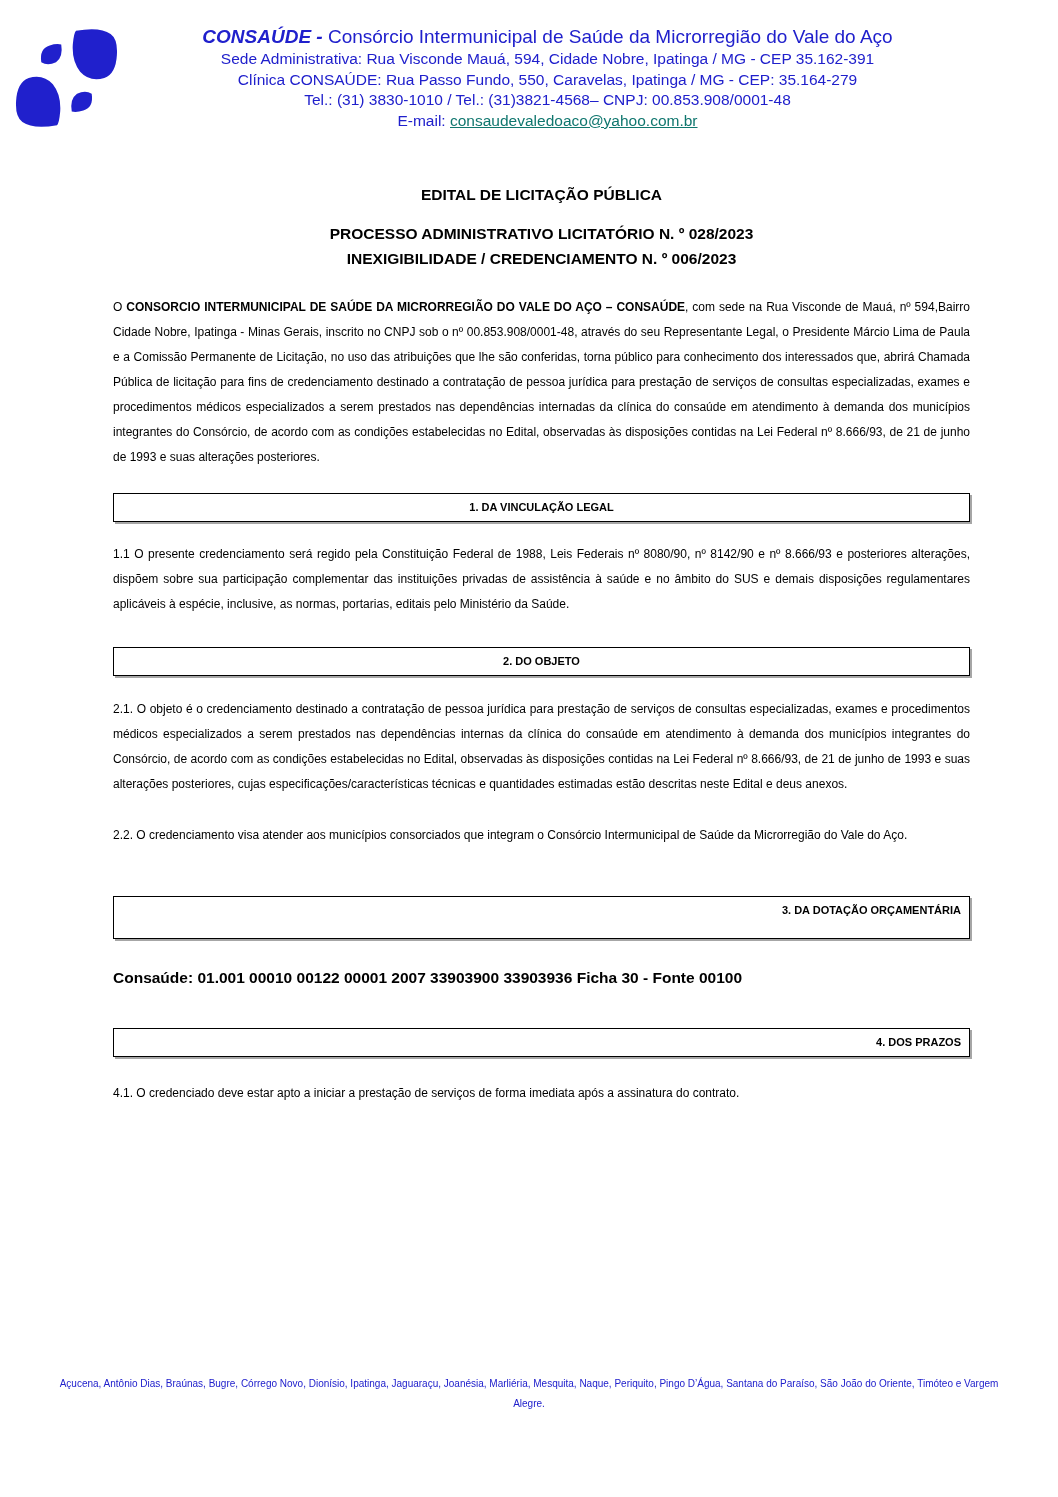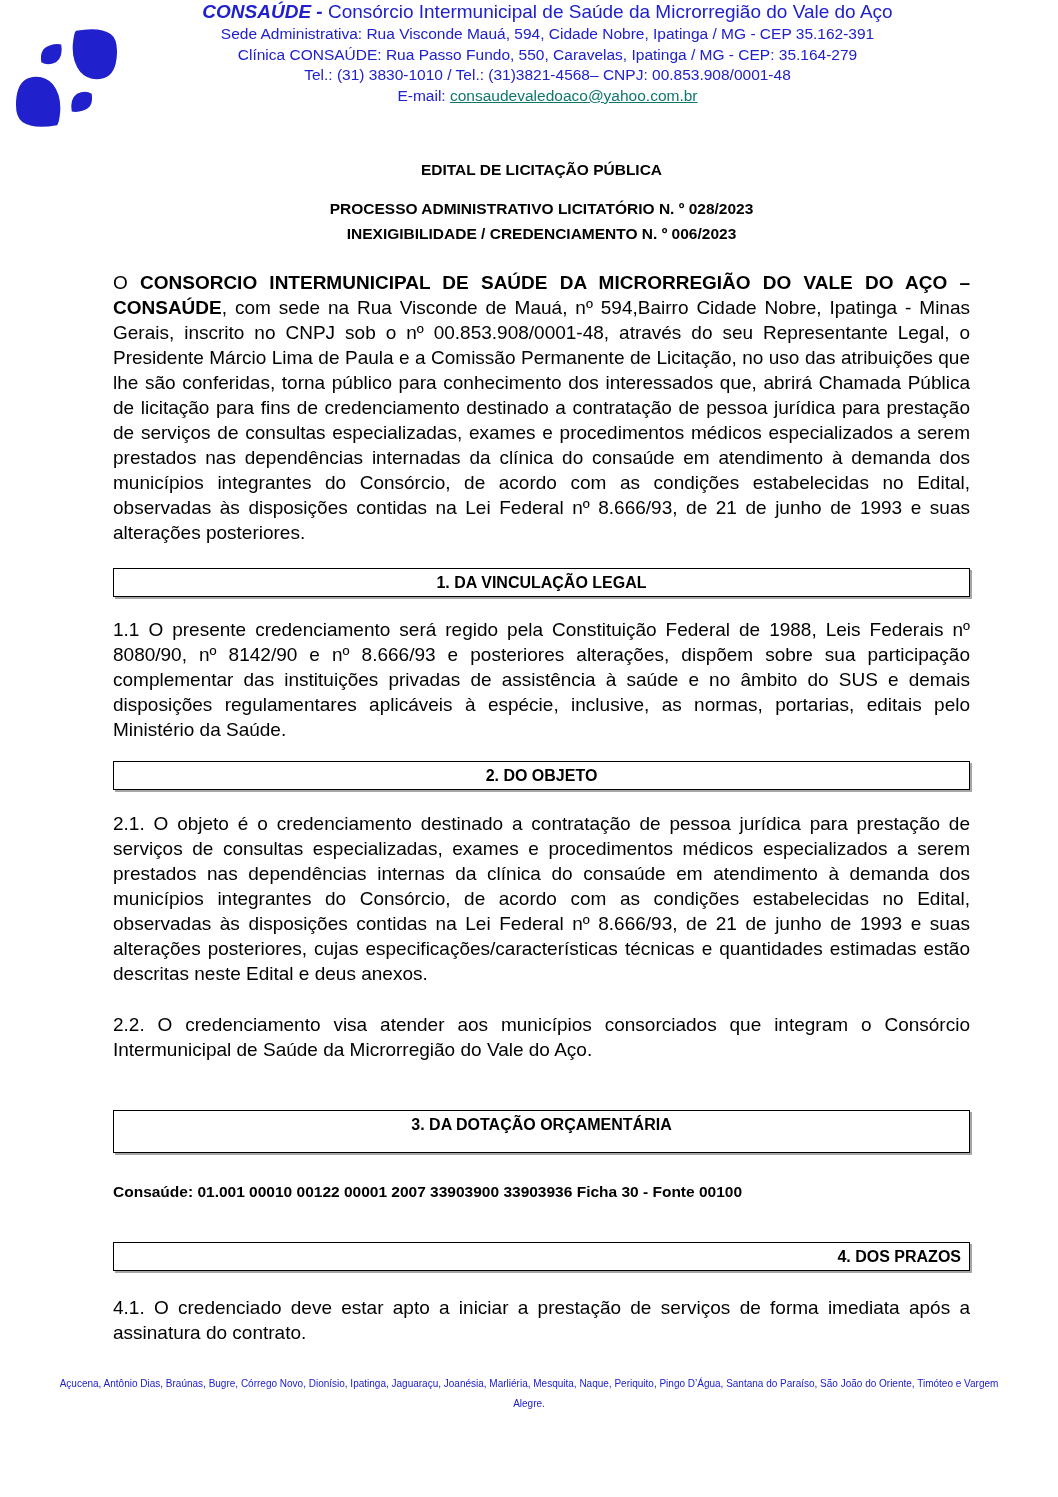--- a/index.html
+++ b/index.html
@@ -11,7 +11,7 @@
   .page{position:relative;width:1058px;height:1497px;overflow:hidden;}
 
   
-  .letterhead{position:relative;min-height:110px;}
+  .letterhead{position:relative;padding-top:25px;min-height:110px;}
   .logo{position:absolute;left:14px;top:28px;width:105px;height:100px;}
   .logo path{fill:#2020cc;}
   .lh-text{margin-left:175px;width:745px;text-align:center;color:#2020cc;}

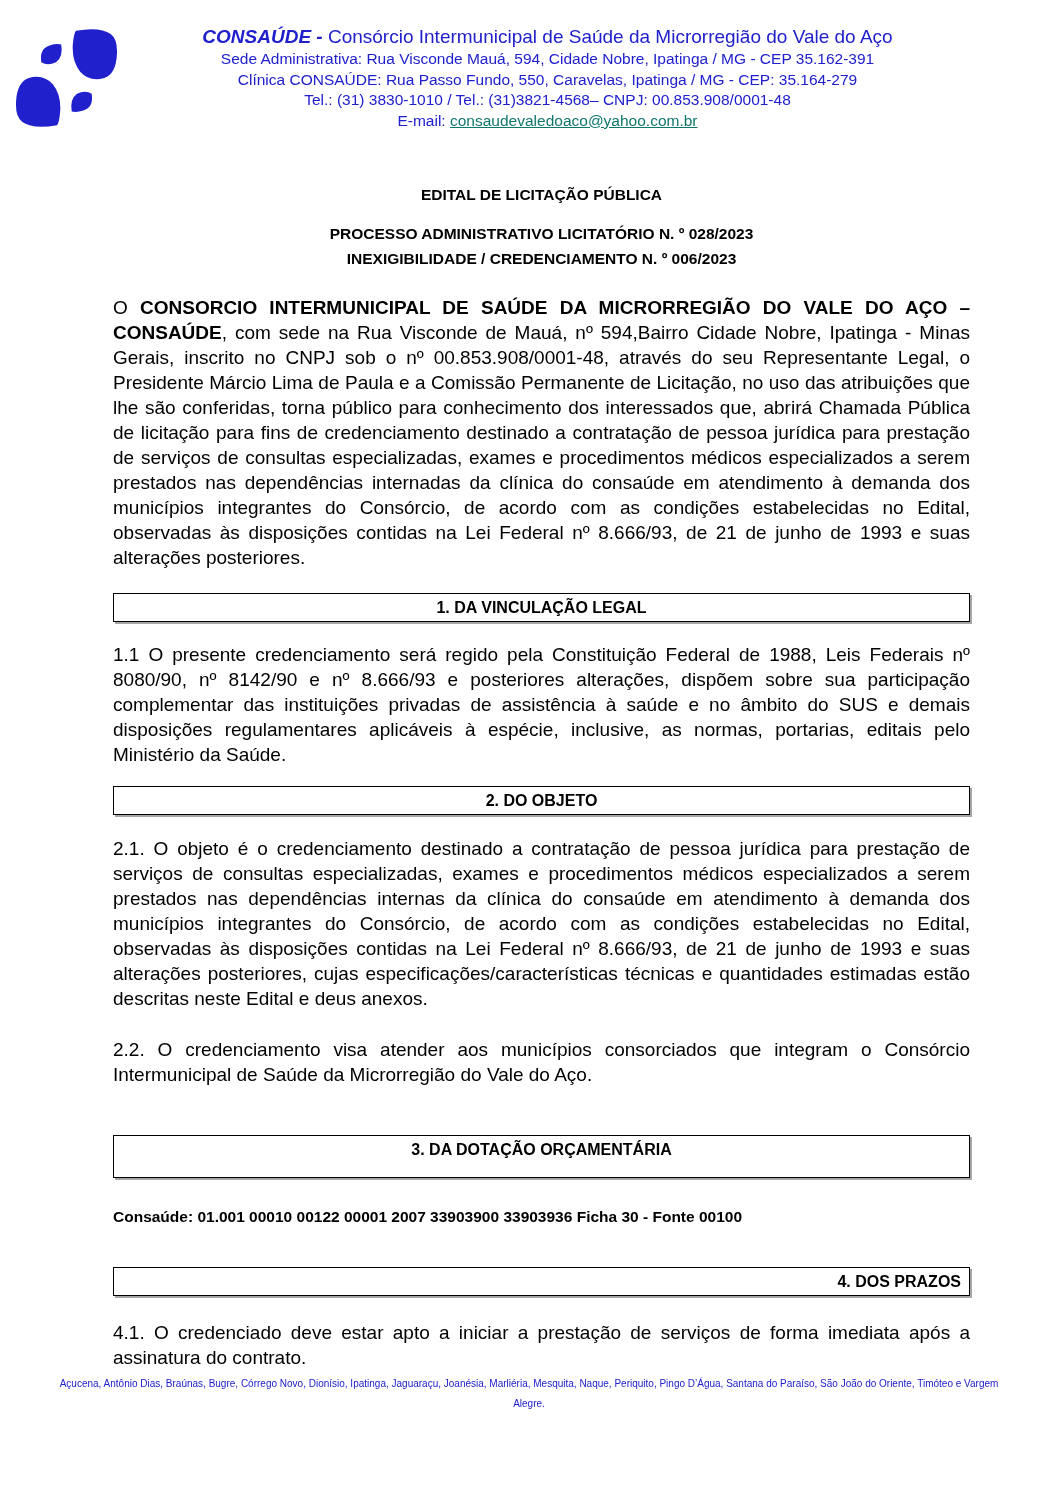--- a/index.html
+++ b/index.html
@@ -26,7 +26,7 @@
   .doc-title{margin-top:50px;text-align:center;font-weight:bold;font-size:15.5px;line-height:20px;}
   .title-group{margin-top:16px;text-align:center;font-weight:bold;font-size:15.5px;line-height:25px;}
 
-  .body-par{font-size:19px;line-height:25px;text-align:justify;}
+  .body-par{font-size:12px;line-height:25px;text-align:justify;}
   .intro{margin-top:24px;}
 
   

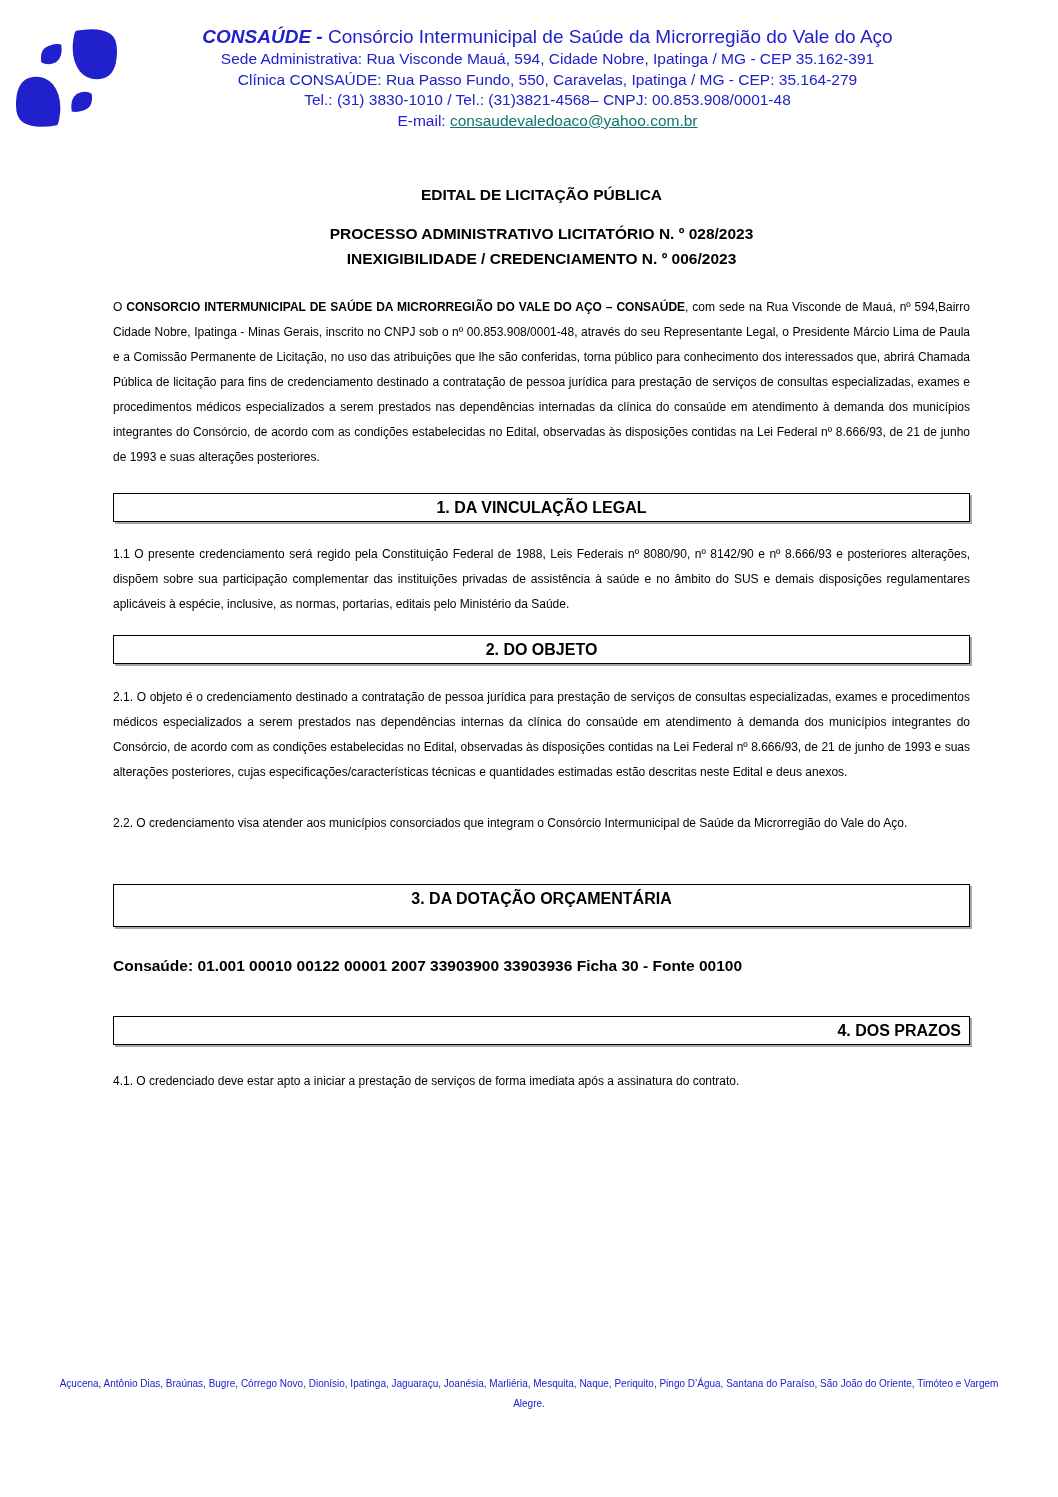--- a/index.html
+++ b/index.html
@@ -33,7 +33,7 @@
   .sec-box{
     border:1px solid #000;
     box-shadow:2px 2px 0 #a6a6a6;
-    font-weight:bold;font-size:16px;line-height:19px;
+    font-weight:bold;font-size:11px;line-height:19px;
     padding:4px 8px;text-align:center;background:#fff;
   }
   .sec-box.tall{height:33px;}

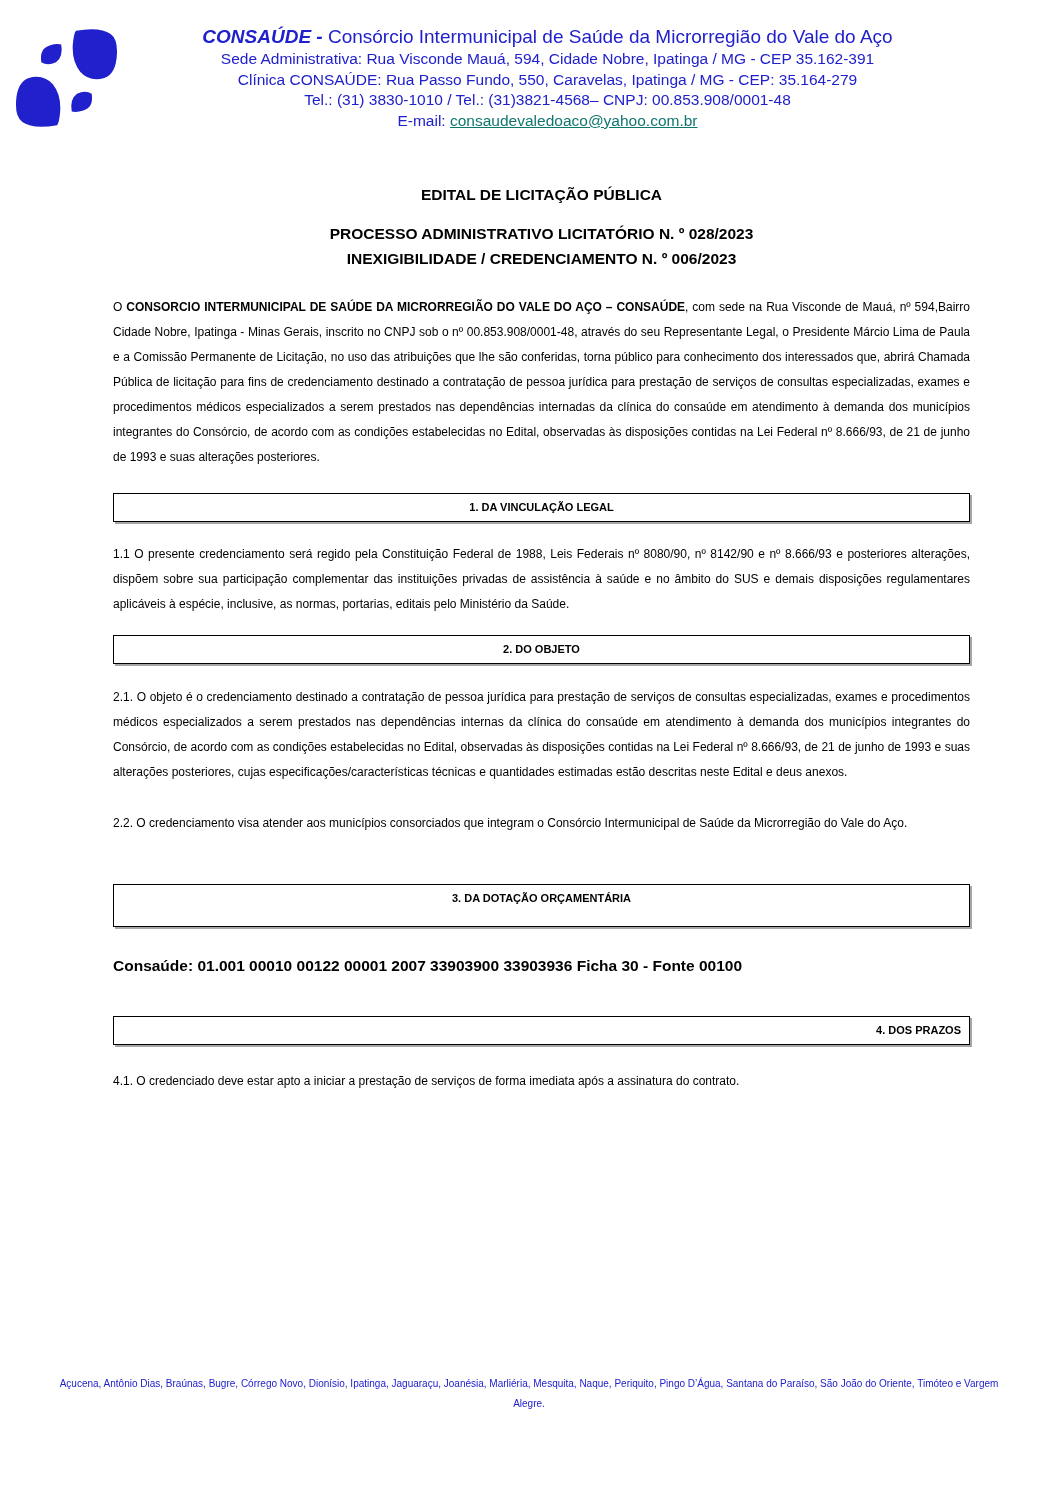--- a/index.html
+++ b/index.html
@@ -41,7 +41,7 @@
 
   .box-1{margin-top:23px;}
   .p-11{margin-top:20px;}
-  .box-2{margin-top:18px;}
+  .box-2{margin-top:30px;}
   .p-21{margin-top:21px;}
   .p-22{margin-top:26px;}
   .box-3{margin-top:48px;}

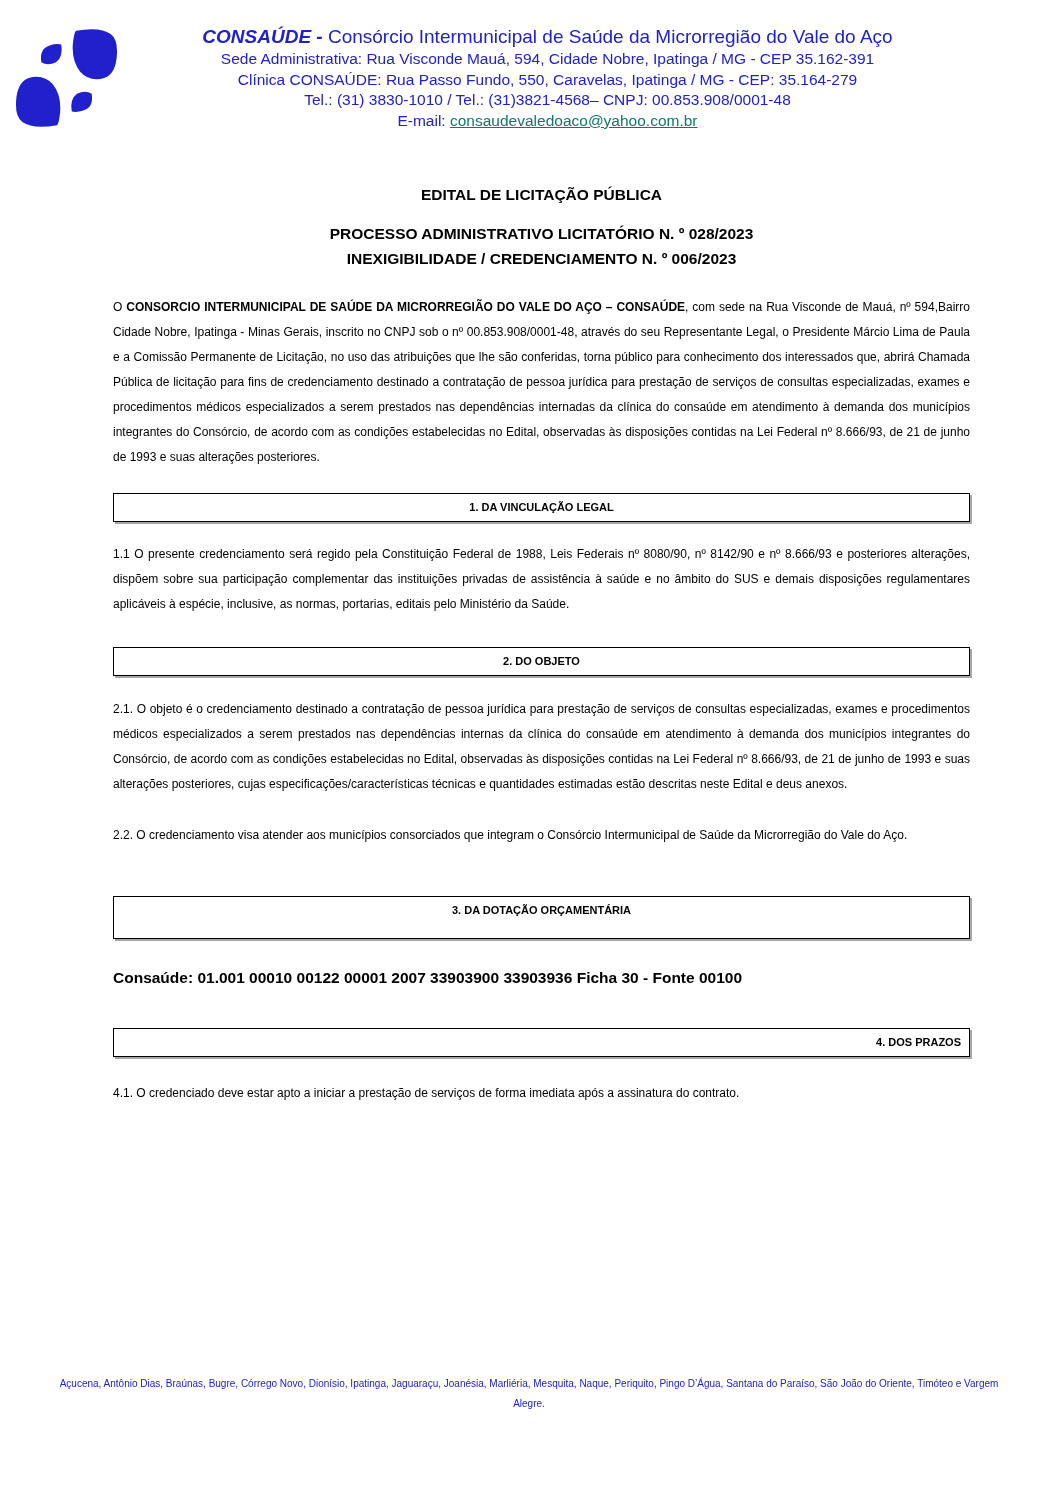--- a/index.html
+++ b/index.html
@@ -36,7 +36,7 @@
     font-weight:bold;font-size:11px;line-height:19px;
     padding:4px 8px;text-align:center;background:#fff;
   }
-  .sec-box.tall{height:33px;}
+  .sec-box.tall{height:33px;text-align:right;}
   .sec-box.left{text-align:right;padding-left:42px;}
 
   .box-1{margin-top:23px;}

